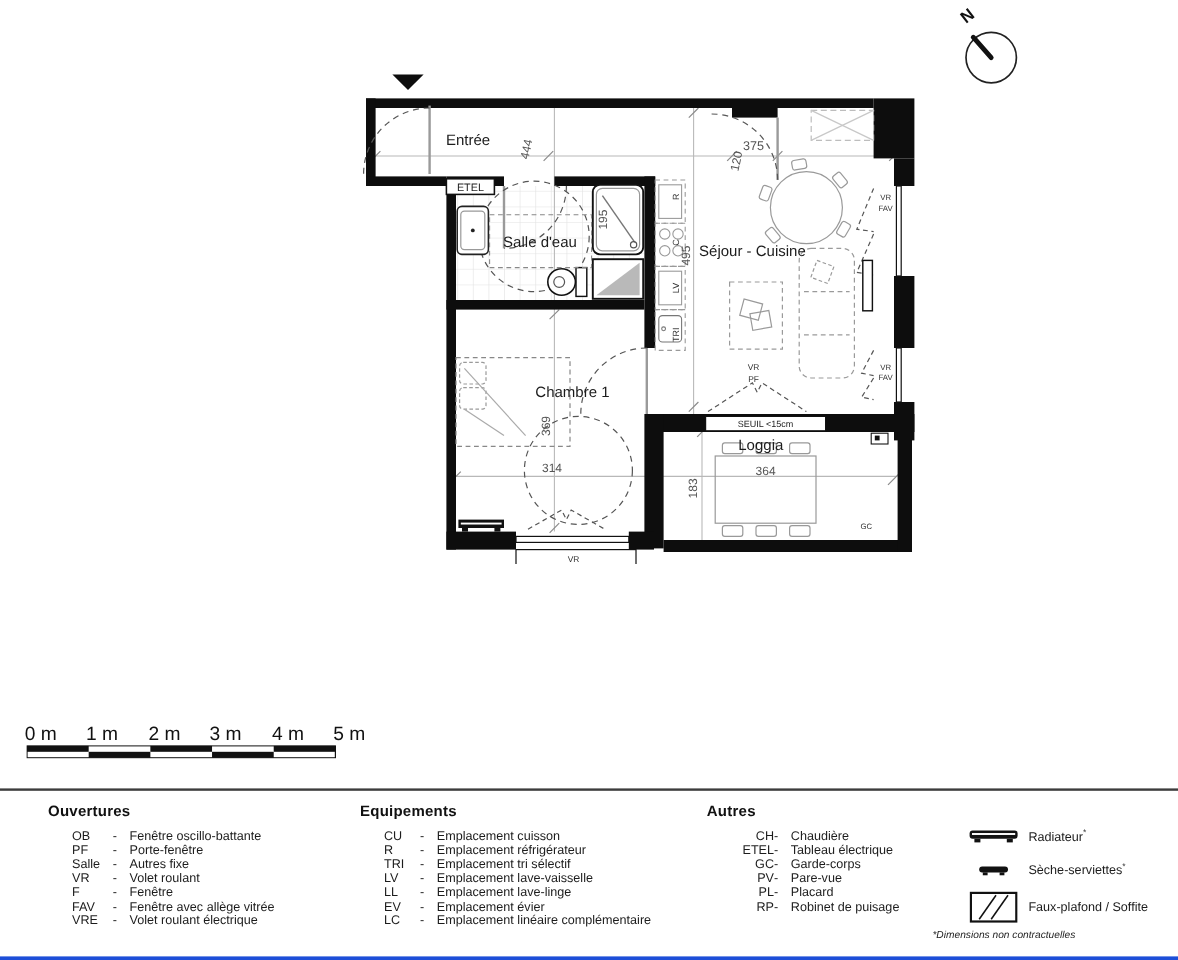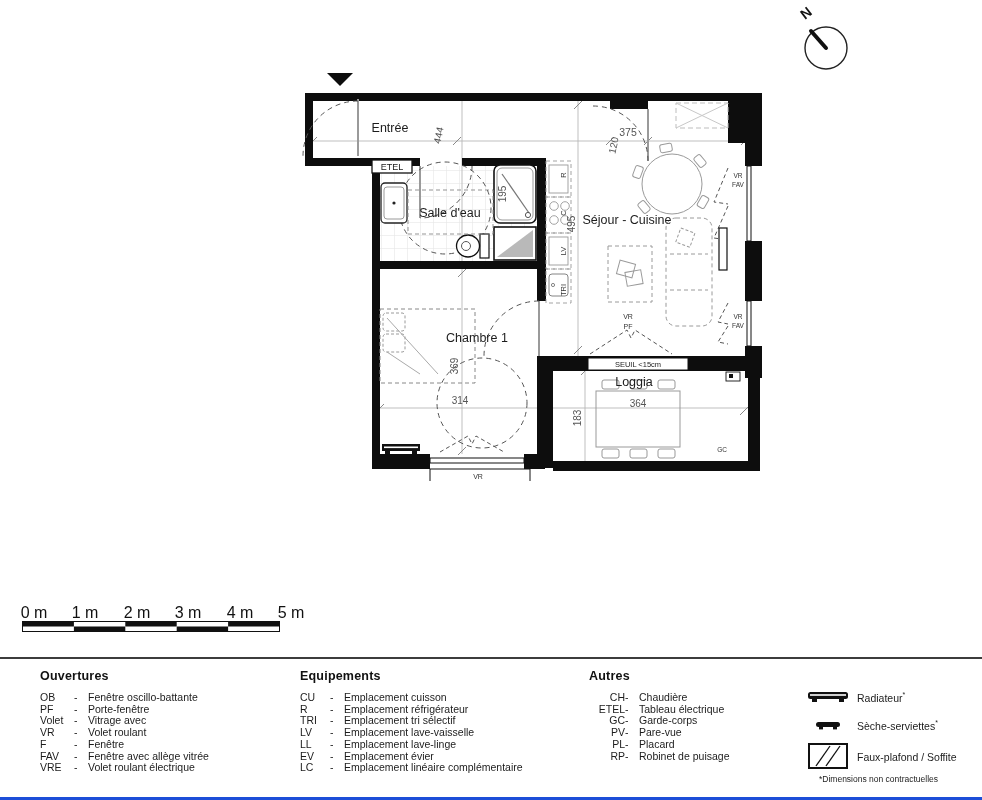--- a/index.html
+++ b/index.html
@@ -8,7 +8,7 @@
     font-family:"Liberation Sans", sans-serif;color:#1a1a1a;overflow:hidden;
   }
   
-  #plan-wrap{position:absolute;left:290px;top:66px;width:480px;height:415px;text-align:center;}
+  #plan-wrap{position:absolute;left:290px;top:55px;width:480px;height:415px;text-align:center;}
   #compass-wrap{position:absolute;left:792px;top:3px;width:64px;height:74px;}
   
   #scalebar{position:absolute;left:10px;top:604px;width:290px;height:32px;}

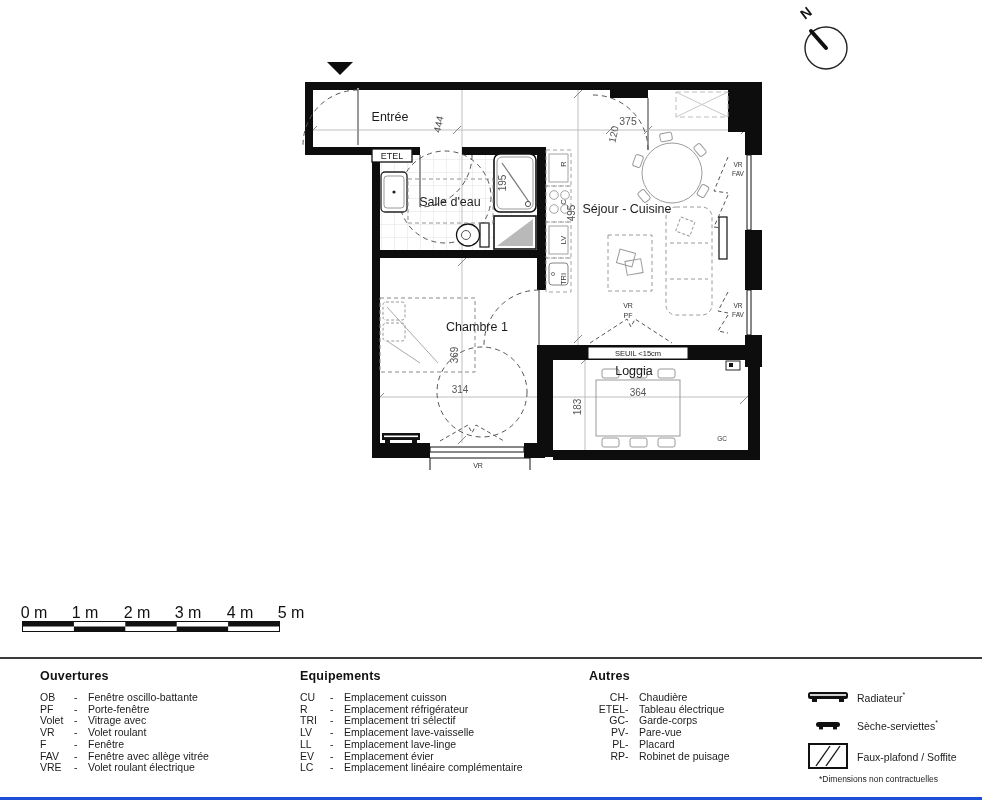--- a/index.html
+++ b/index.html
@@ -20,7 +20,7 @@
   .leg-col{position:absolute;top:10px;}
   .leg-title{font-size:12.5px;font-weight:bold;letter-spacing:.2px;margin-bottom:9px;color:#111;}
   .leg-item{display:flex;font-size:10.5px;line-height:11.7px;color:#1c1c1c;}
-  .leg-abbr{flex:0 0 34px;}
+  .leg-abbr{flex:0 0 34px;margin-left:20px;}
   .leg-col.c2 .leg-abbr{flex-basis:30px;}
   .leg-col.c3 .leg-abbr{flex-basis:36px;text-align:right;}
   .leg-dash{flex:0 0 14px;text-align:left;}

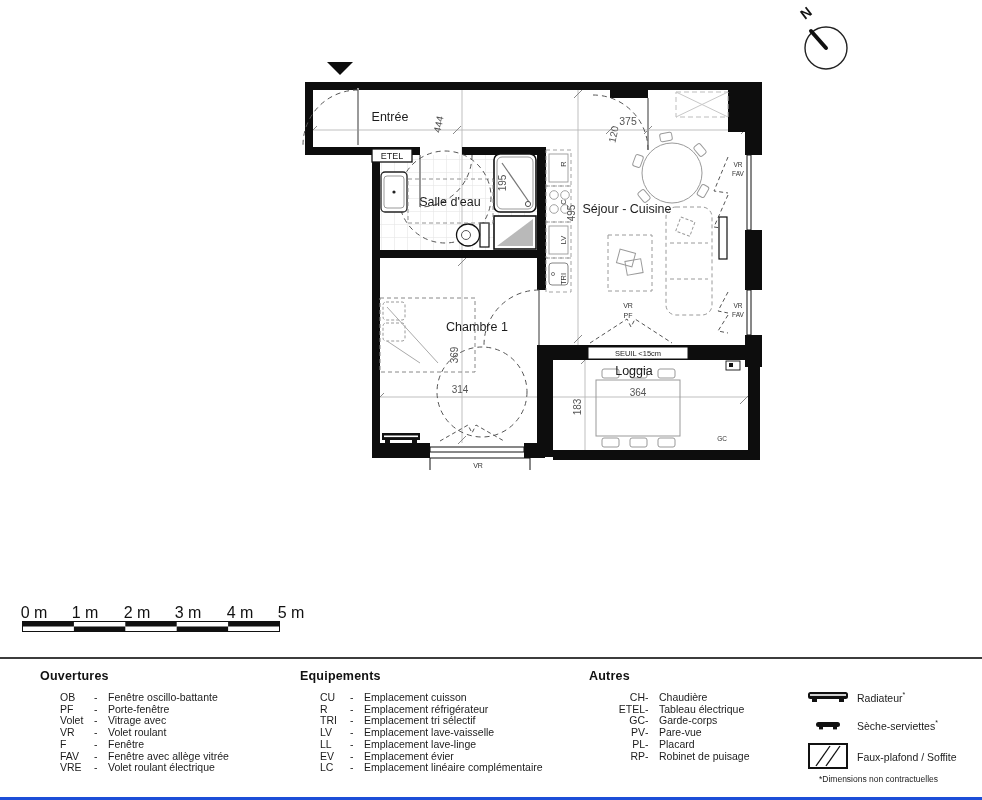--- a/index.html
+++ b/index.html
@@ -290,7 +290,7 @@
         <span class="leg-desc">Porte-fenêtre</span>
       </div>
     <div class="leg-item">
-        <span class="leg-abbr">Volet</span>
+        <span class="leg-abbr">Salle</span>
         <span class="leg-dash">-</span>
         <span class="leg-desc">Vitrage avec</span>
       </div>

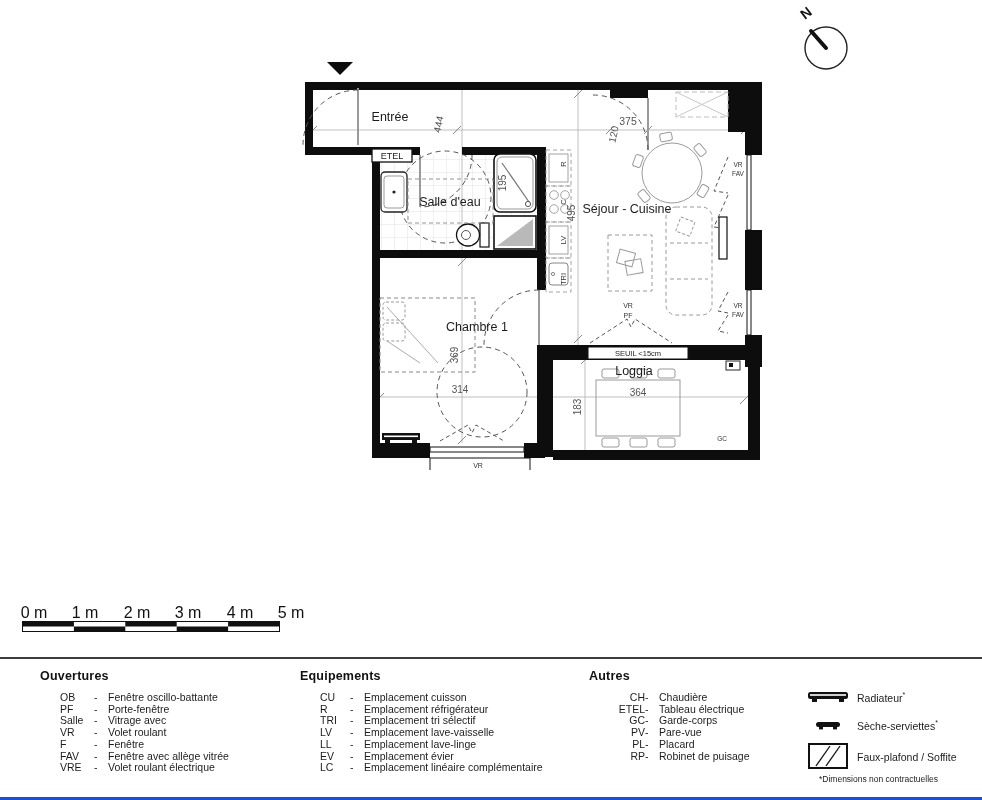--- a/index.html
+++ b/index.html
@@ -292,7 +292,7 @@
     <div class="leg-item">
         <span class="leg-abbr">Salle</span>
         <span class="leg-dash">-</span>
-        <span class="leg-desc">Vitrage avec</span>
+        <span class="leg-desc">Autres fixe</span>
       </div>
     <div class="leg-item">
         <span class="leg-abbr">VR</span>

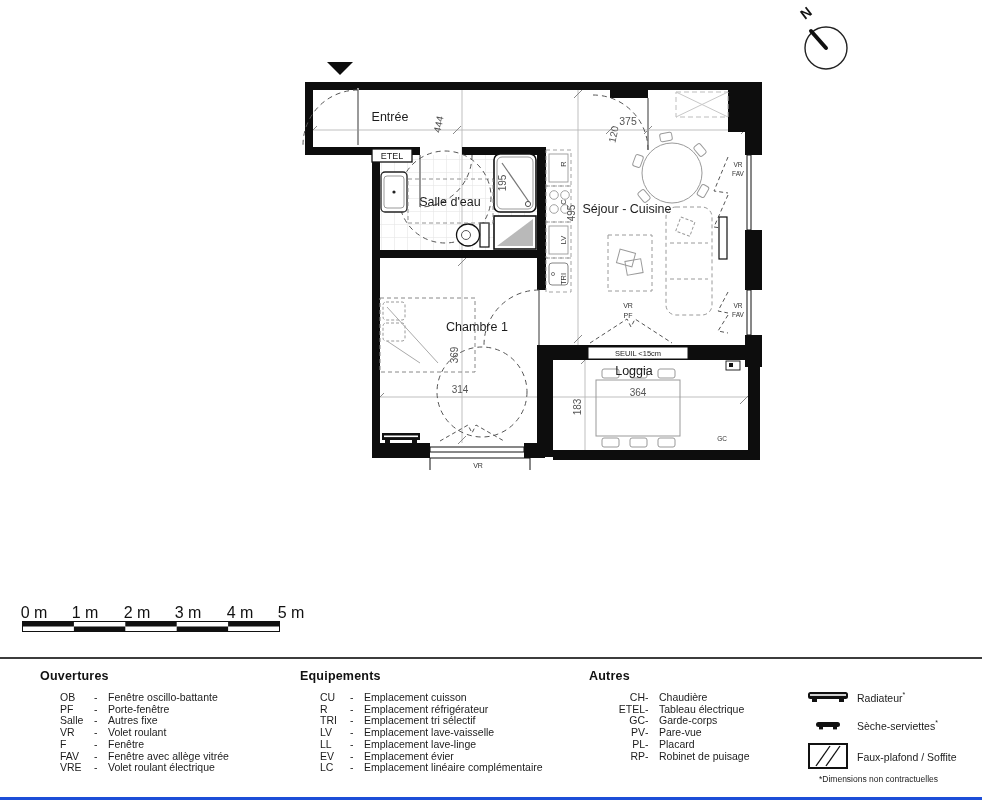--- a/index.html
+++ b/index.html
@@ -30,7 +30,7 @@
   .sym-icon{width:46px;display:flex;justify-content:center;}
   .sym-label{font-size:10.5px;color:#1c1c1c;white-space:nowrap;margin-left:6px;}
   .sym-label sup{font-size:7px;}
-  #leg-footnote{position:absolute;left:819px;top:115px;font-size:8.5px;color:#222;}
+  #leg-footnote{position:absolute;left:777px;top:115px;font-size:8.5px;font-style:italic;color:#222;}
   svg text{font-family:"Liberation Sans", sans-serif;}
 </style>
 </head>

